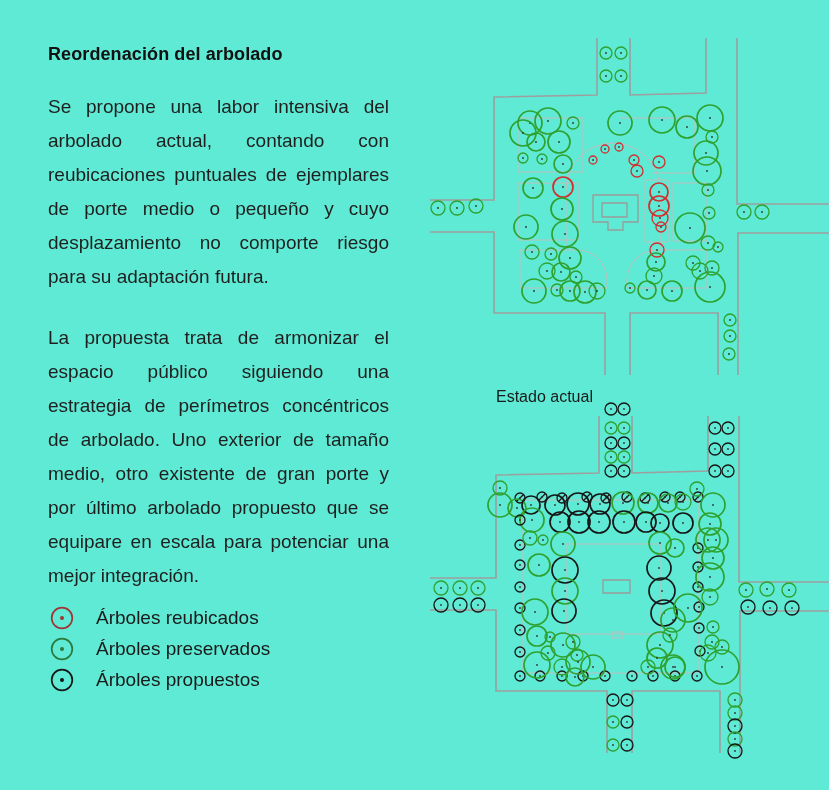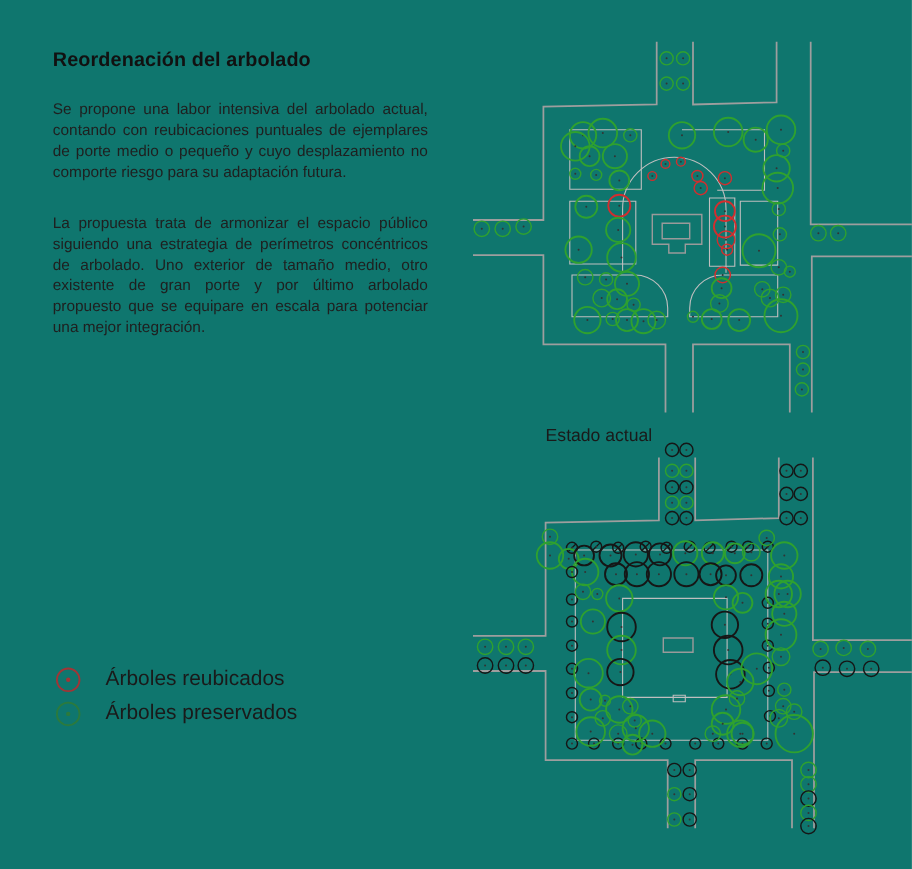--- a/index.html
+++ b/index.html
@@ -3,7 +3,7 @@
 <meta charset="utf-8">
 <style>
   html,body{margin:0;padding:0;background:#ffffff;}
-  .page{position:relative;width:829px;height:790px;background:#0f766e;overflow:hidden;
+  .page{position:relative;width:829px;height:790px;background:#5eead4;overflow:hidden;
         font-family:"Liberation Sans",sans-serif;color:#1f1f1f;}
   .text-col{position:absolute;left:48px;top:42px;width:341px;}
   .text-col h1{font-size:18px;line-height:24px;margin:0 0 24px 0;color:#111;font-weight:bold;letter-spacing:.1px;}

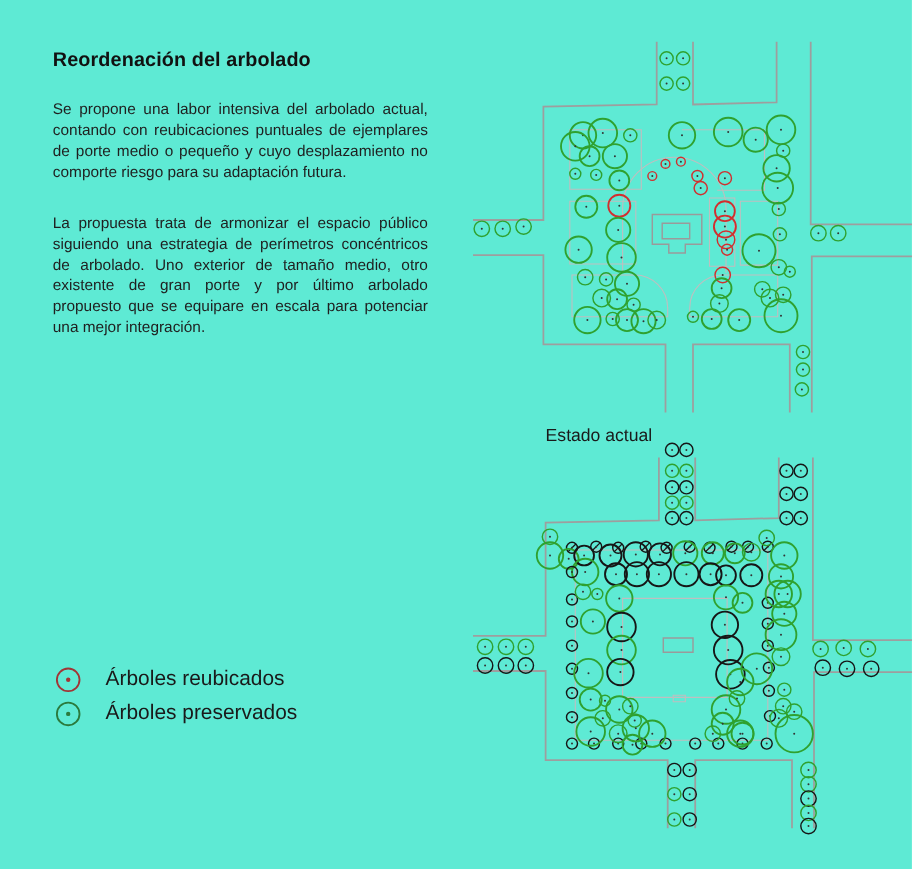--- a/index.html
+++ b/index.html
@@ -7,7 +7,7 @@
         font-family:"Liberation Sans",sans-serif;color:#1f1f1f;}
   .text-col{position:absolute;left:48px;top:42px;width:341px;}
   .text-col h1{font-size:18px;line-height:24px;margin:0 0 24px 0;color:#111;font-weight:bold;letter-spacing:.1px;}
-  .text-col p{font-size:14px;line-height:19px;margin:0 0 27px 0;text-align:justify;}
+  .text-col p{font-size:19px;line-height:34px;margin:0 0 27px 0;text-align:justify;}
   .legend{position:absolute;left:50px;top:602px;}
   .legend-row{display:flex;align-items:center;height:31px;}
   .legend-row svg{flex:0 0 auto;}

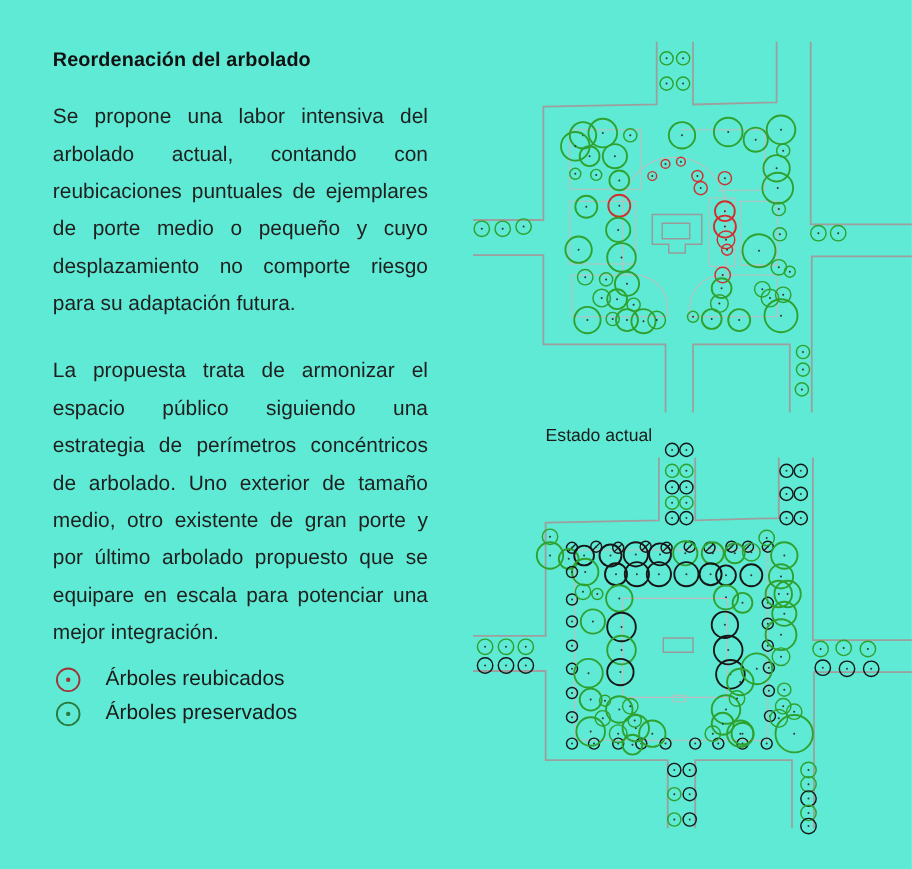--- a/index.html
+++ b/index.html
@@ -902,6 +902,13 @@
       </svg>
       <span class="legend-label">Árboles preservados</span>
     </div>
+    <div class="legend-row">
+      <svg width="24" height="24" viewBox="0 0 24 24">
+        <circle class="lg-ring" cx="12" cy="12" r="10.3" fill="none" stroke-width="1.7" stroke="#161616"></circle>
+        <circle class="lg-dot" cx="12" cy="12" r="2" fill="#161616"></circle>
+      </svg>
+      <span class="legend-label">Árboles propuestos</span>
+    </div>
   </div>
 
   <div class="plan-label" id="label-0">Estado actual</div>

